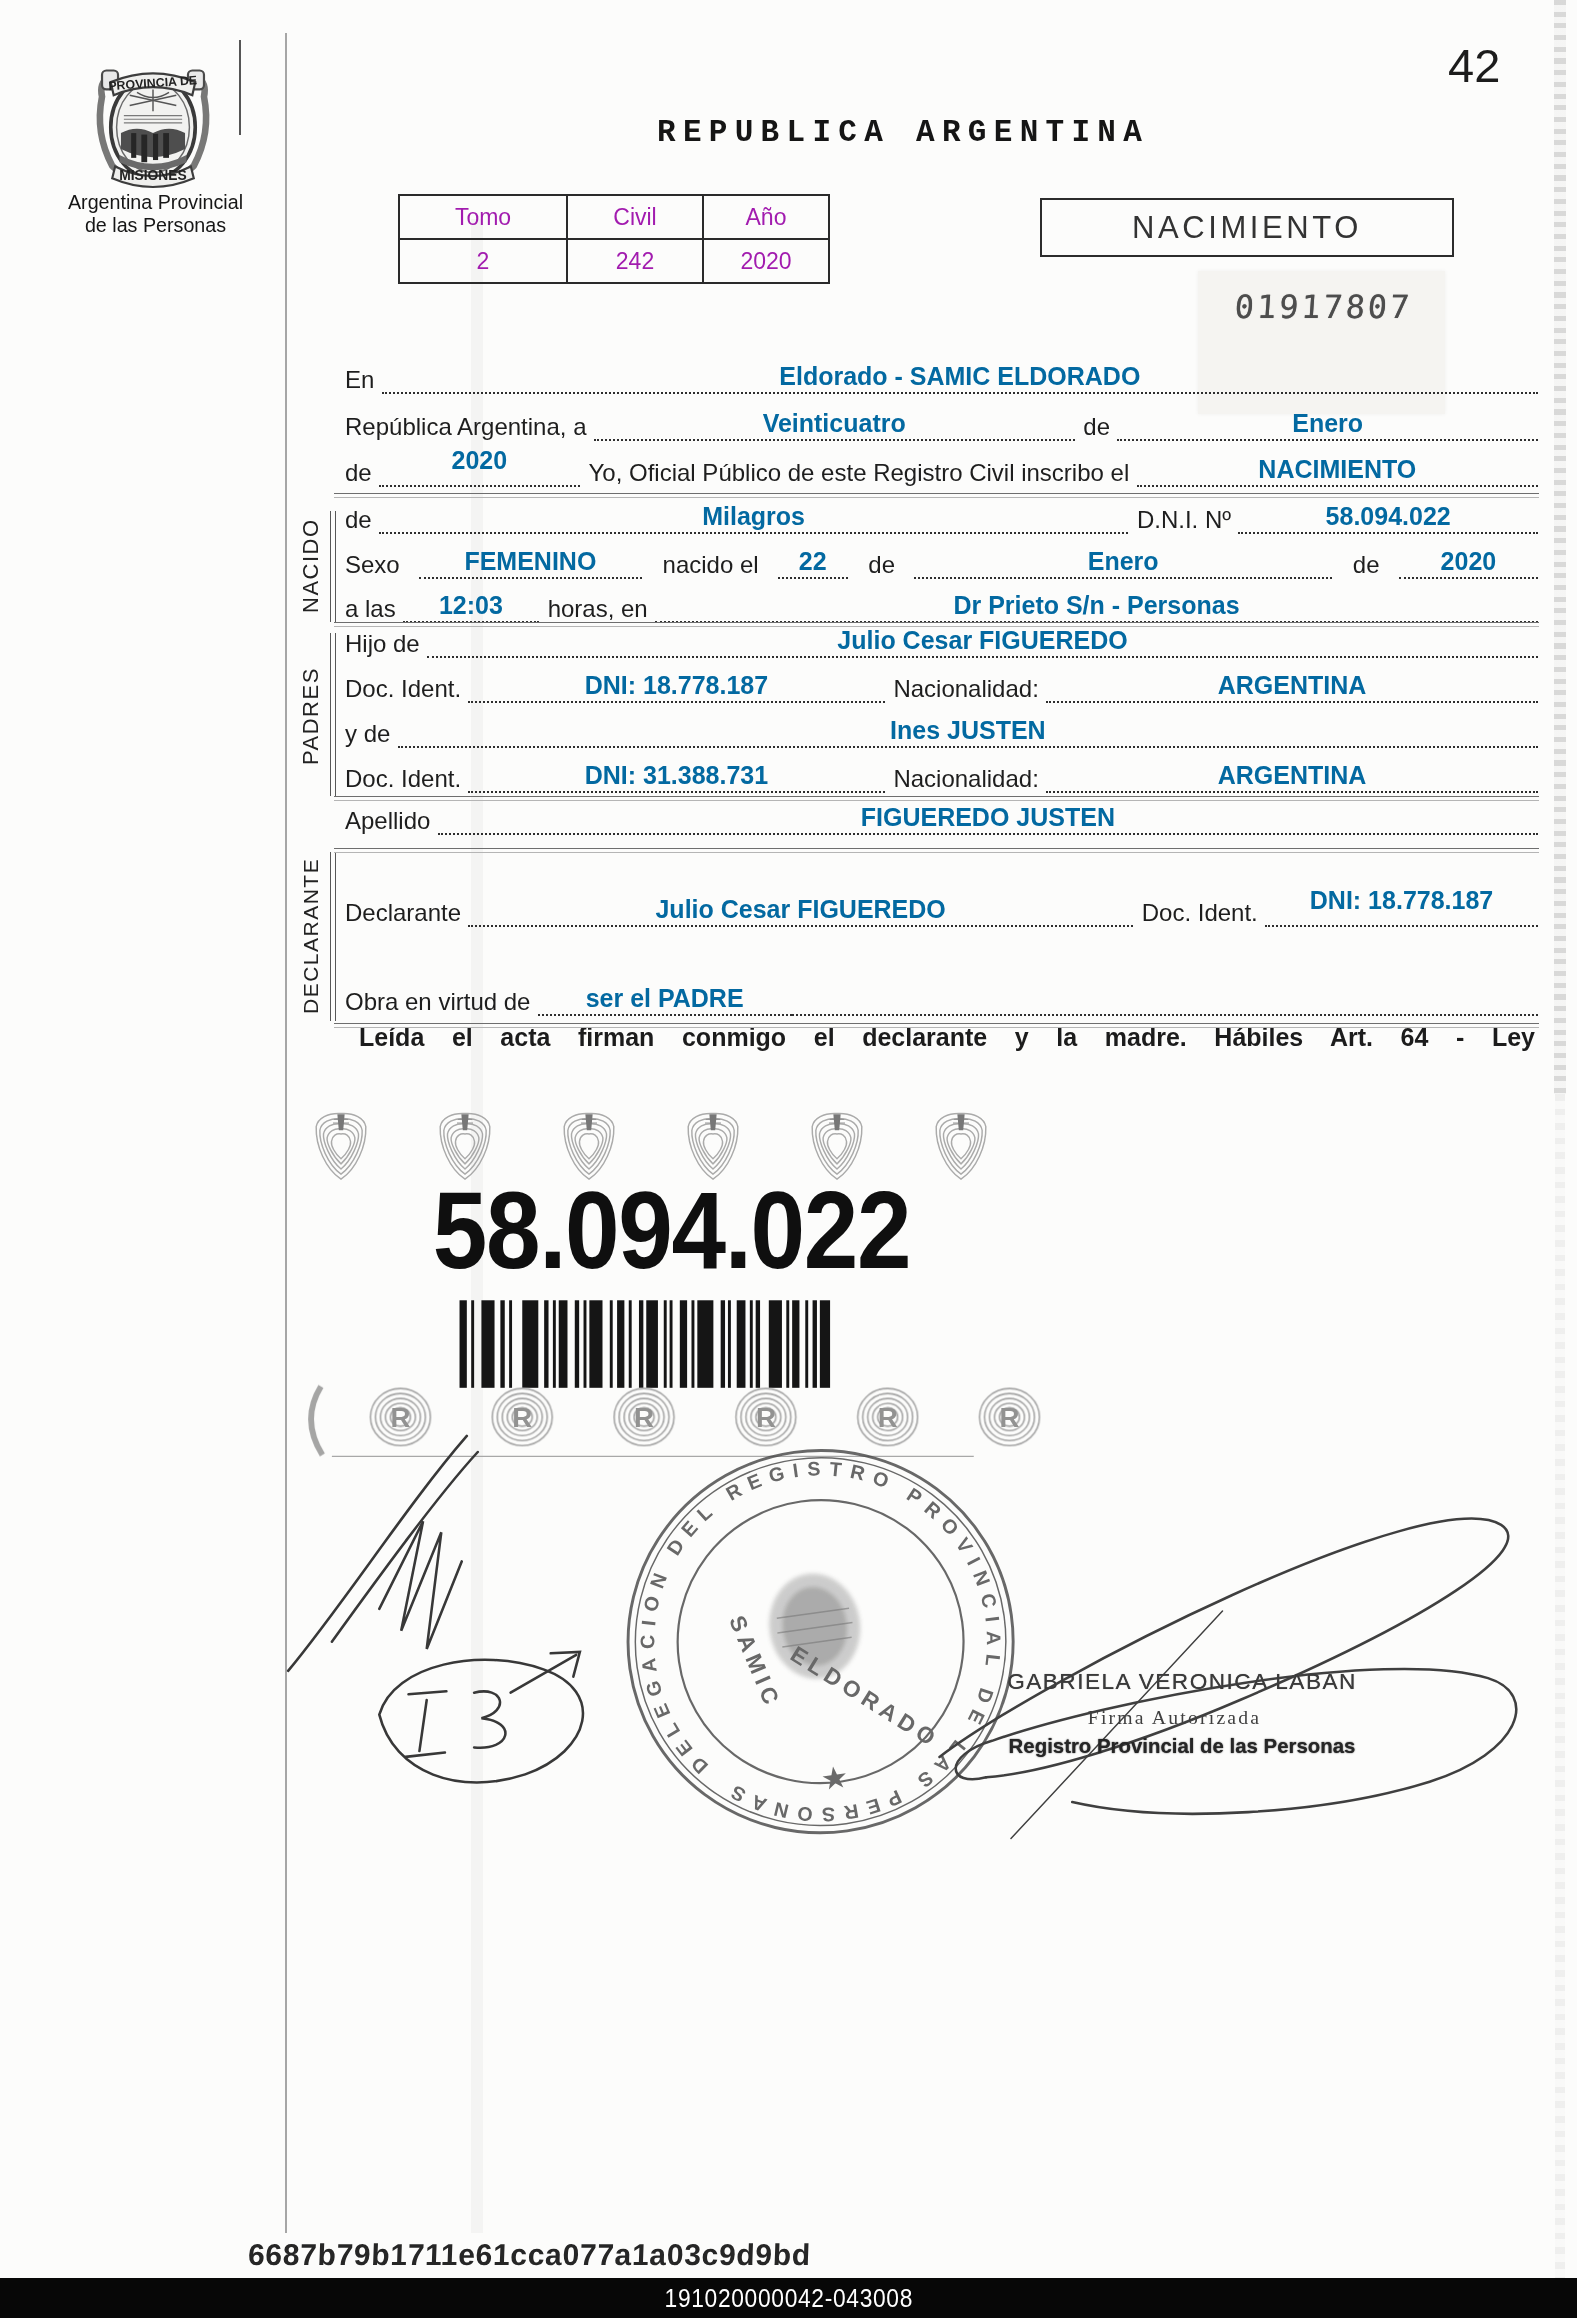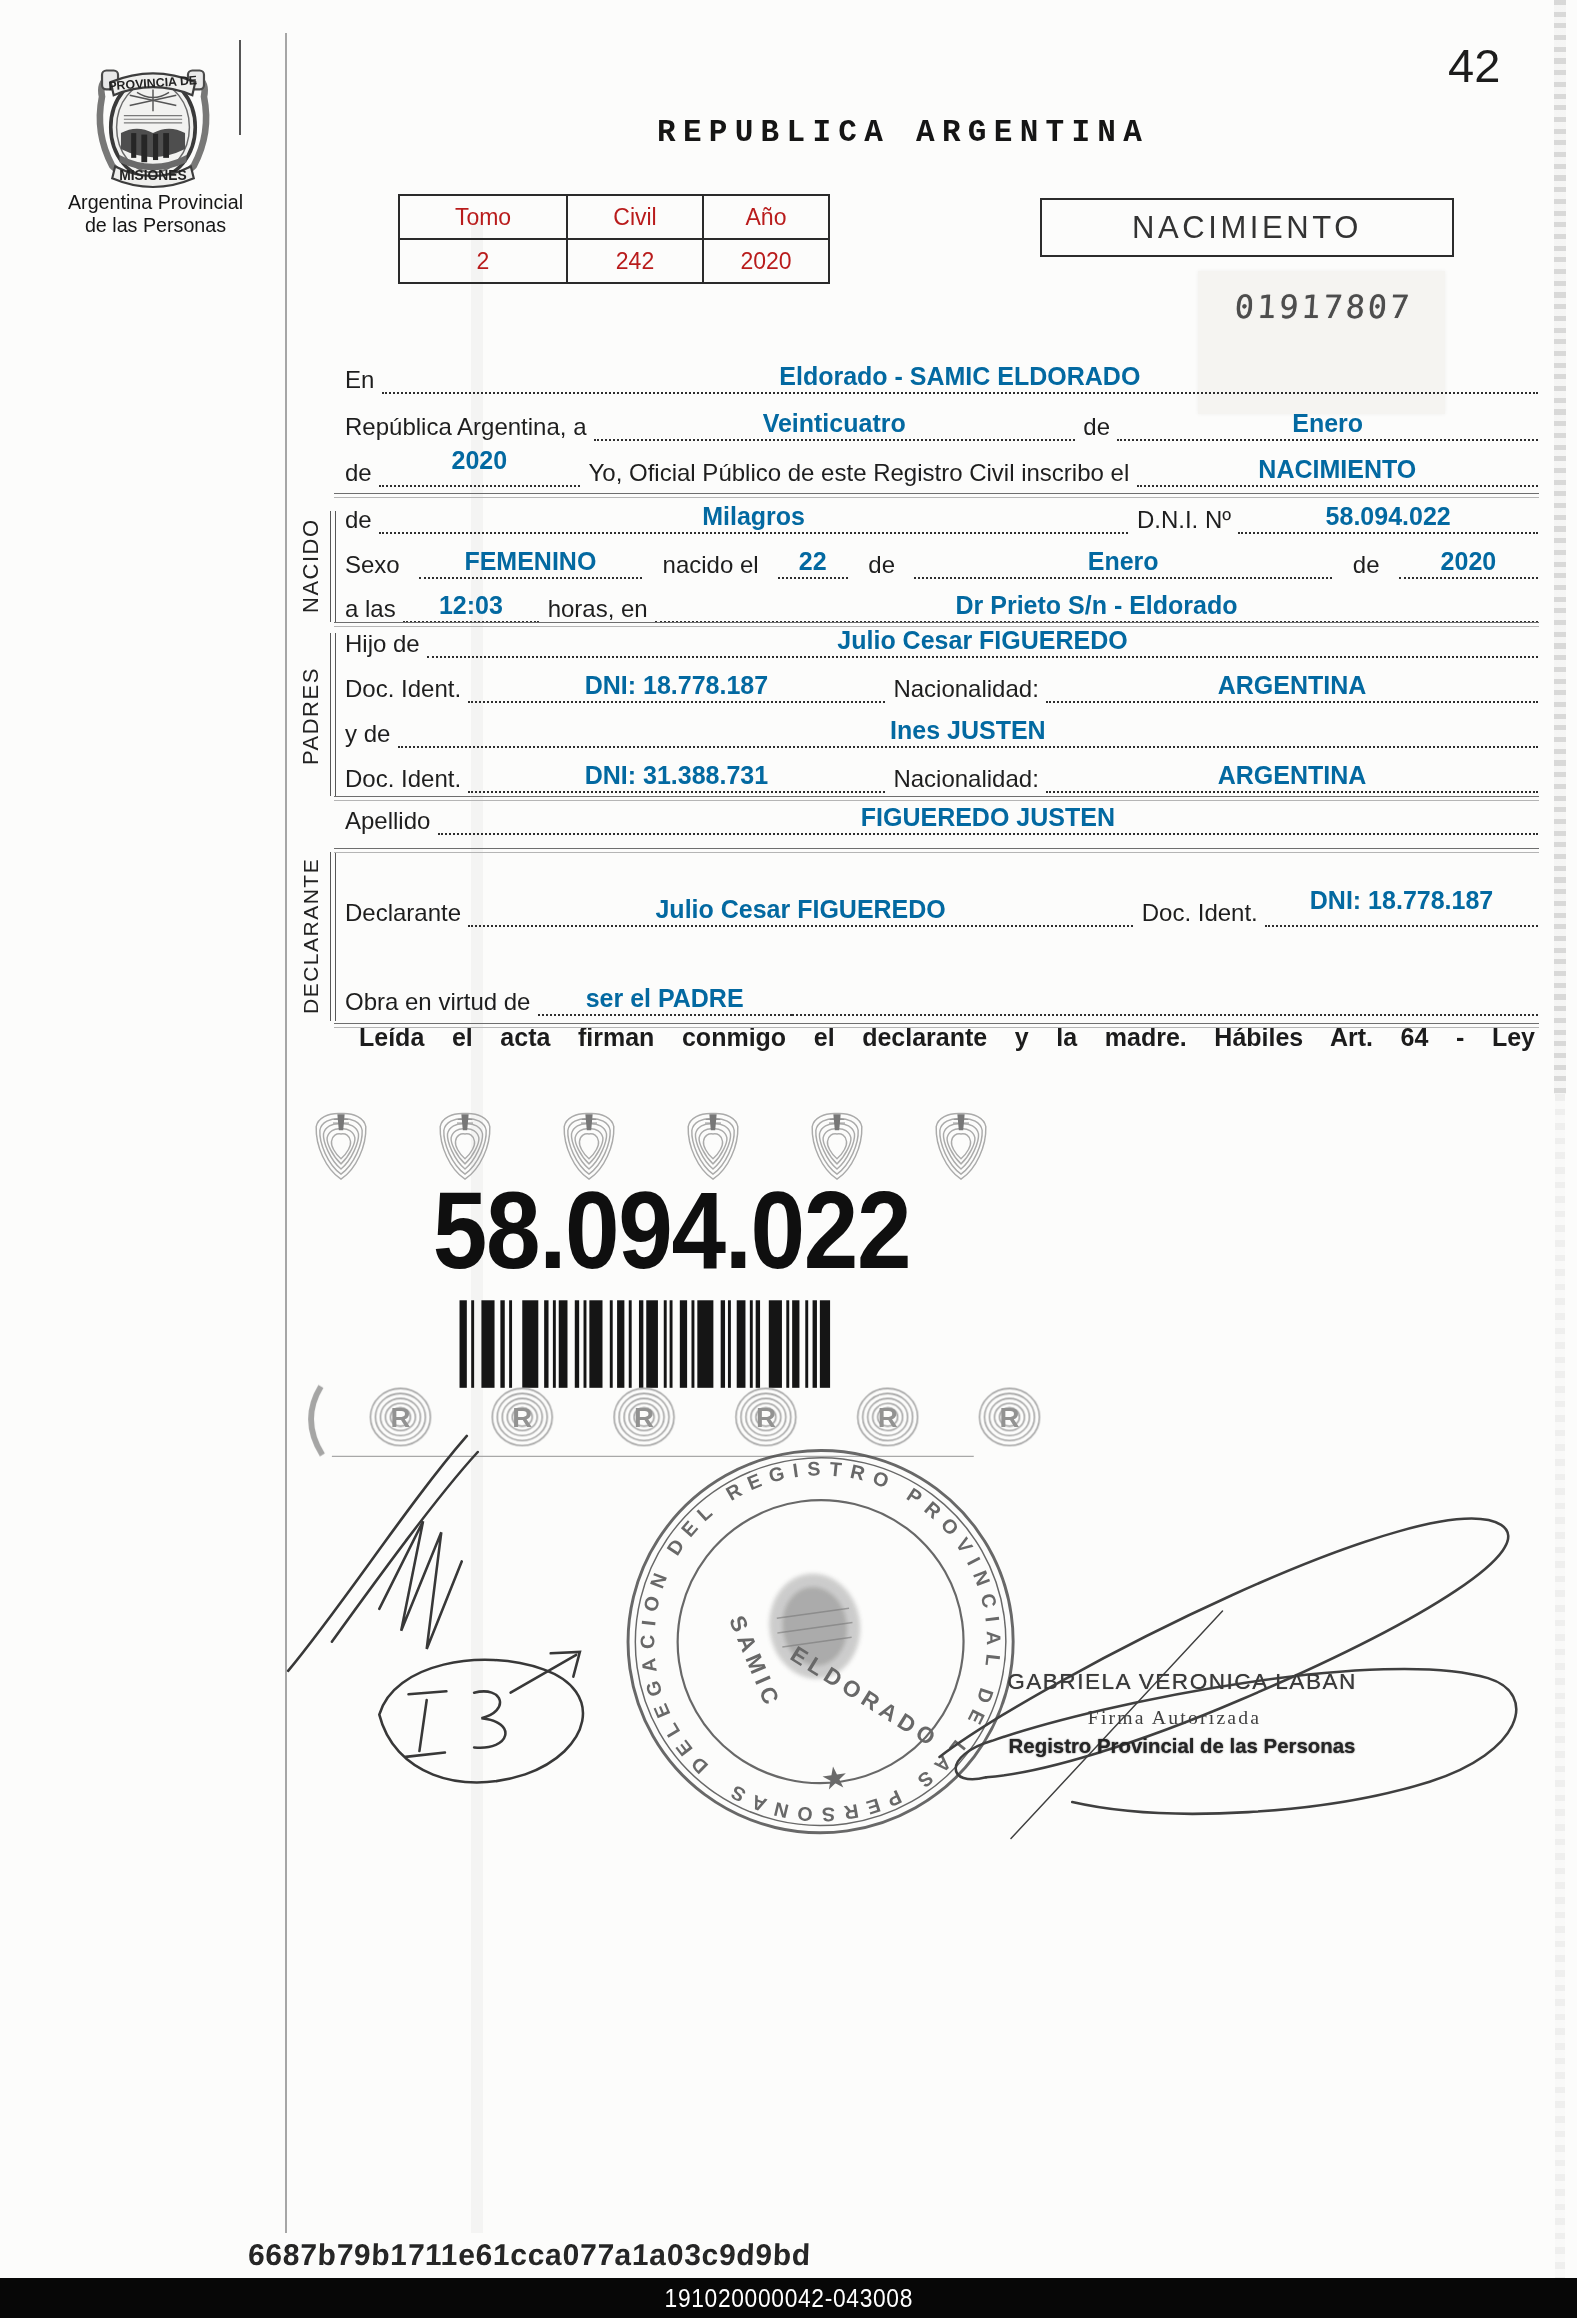--- a/index.html
+++ b/index.html
@@ -23,7 +23,7 @@
              font-weight:bold;font-size:31px;letter-spacing:7.3px;color:#151515;}
   
   #acta-table{position:absolute;left:398px;top:194px;border-collapse:collapse;}
-  #acta-table td{border:2.2px solid #2a2a2a;text-align:center;font-size:23px;color:#b91c1c;
+  #acta-table td{border:2.2px solid #2a2a2a;text-align:center;font-size:23px;color:#a21caf;
                  height:42px;padding:0;}
   .col-tomo{width:166px;} .col-acta{width:134px;} .col-ano{width:124px;}
   

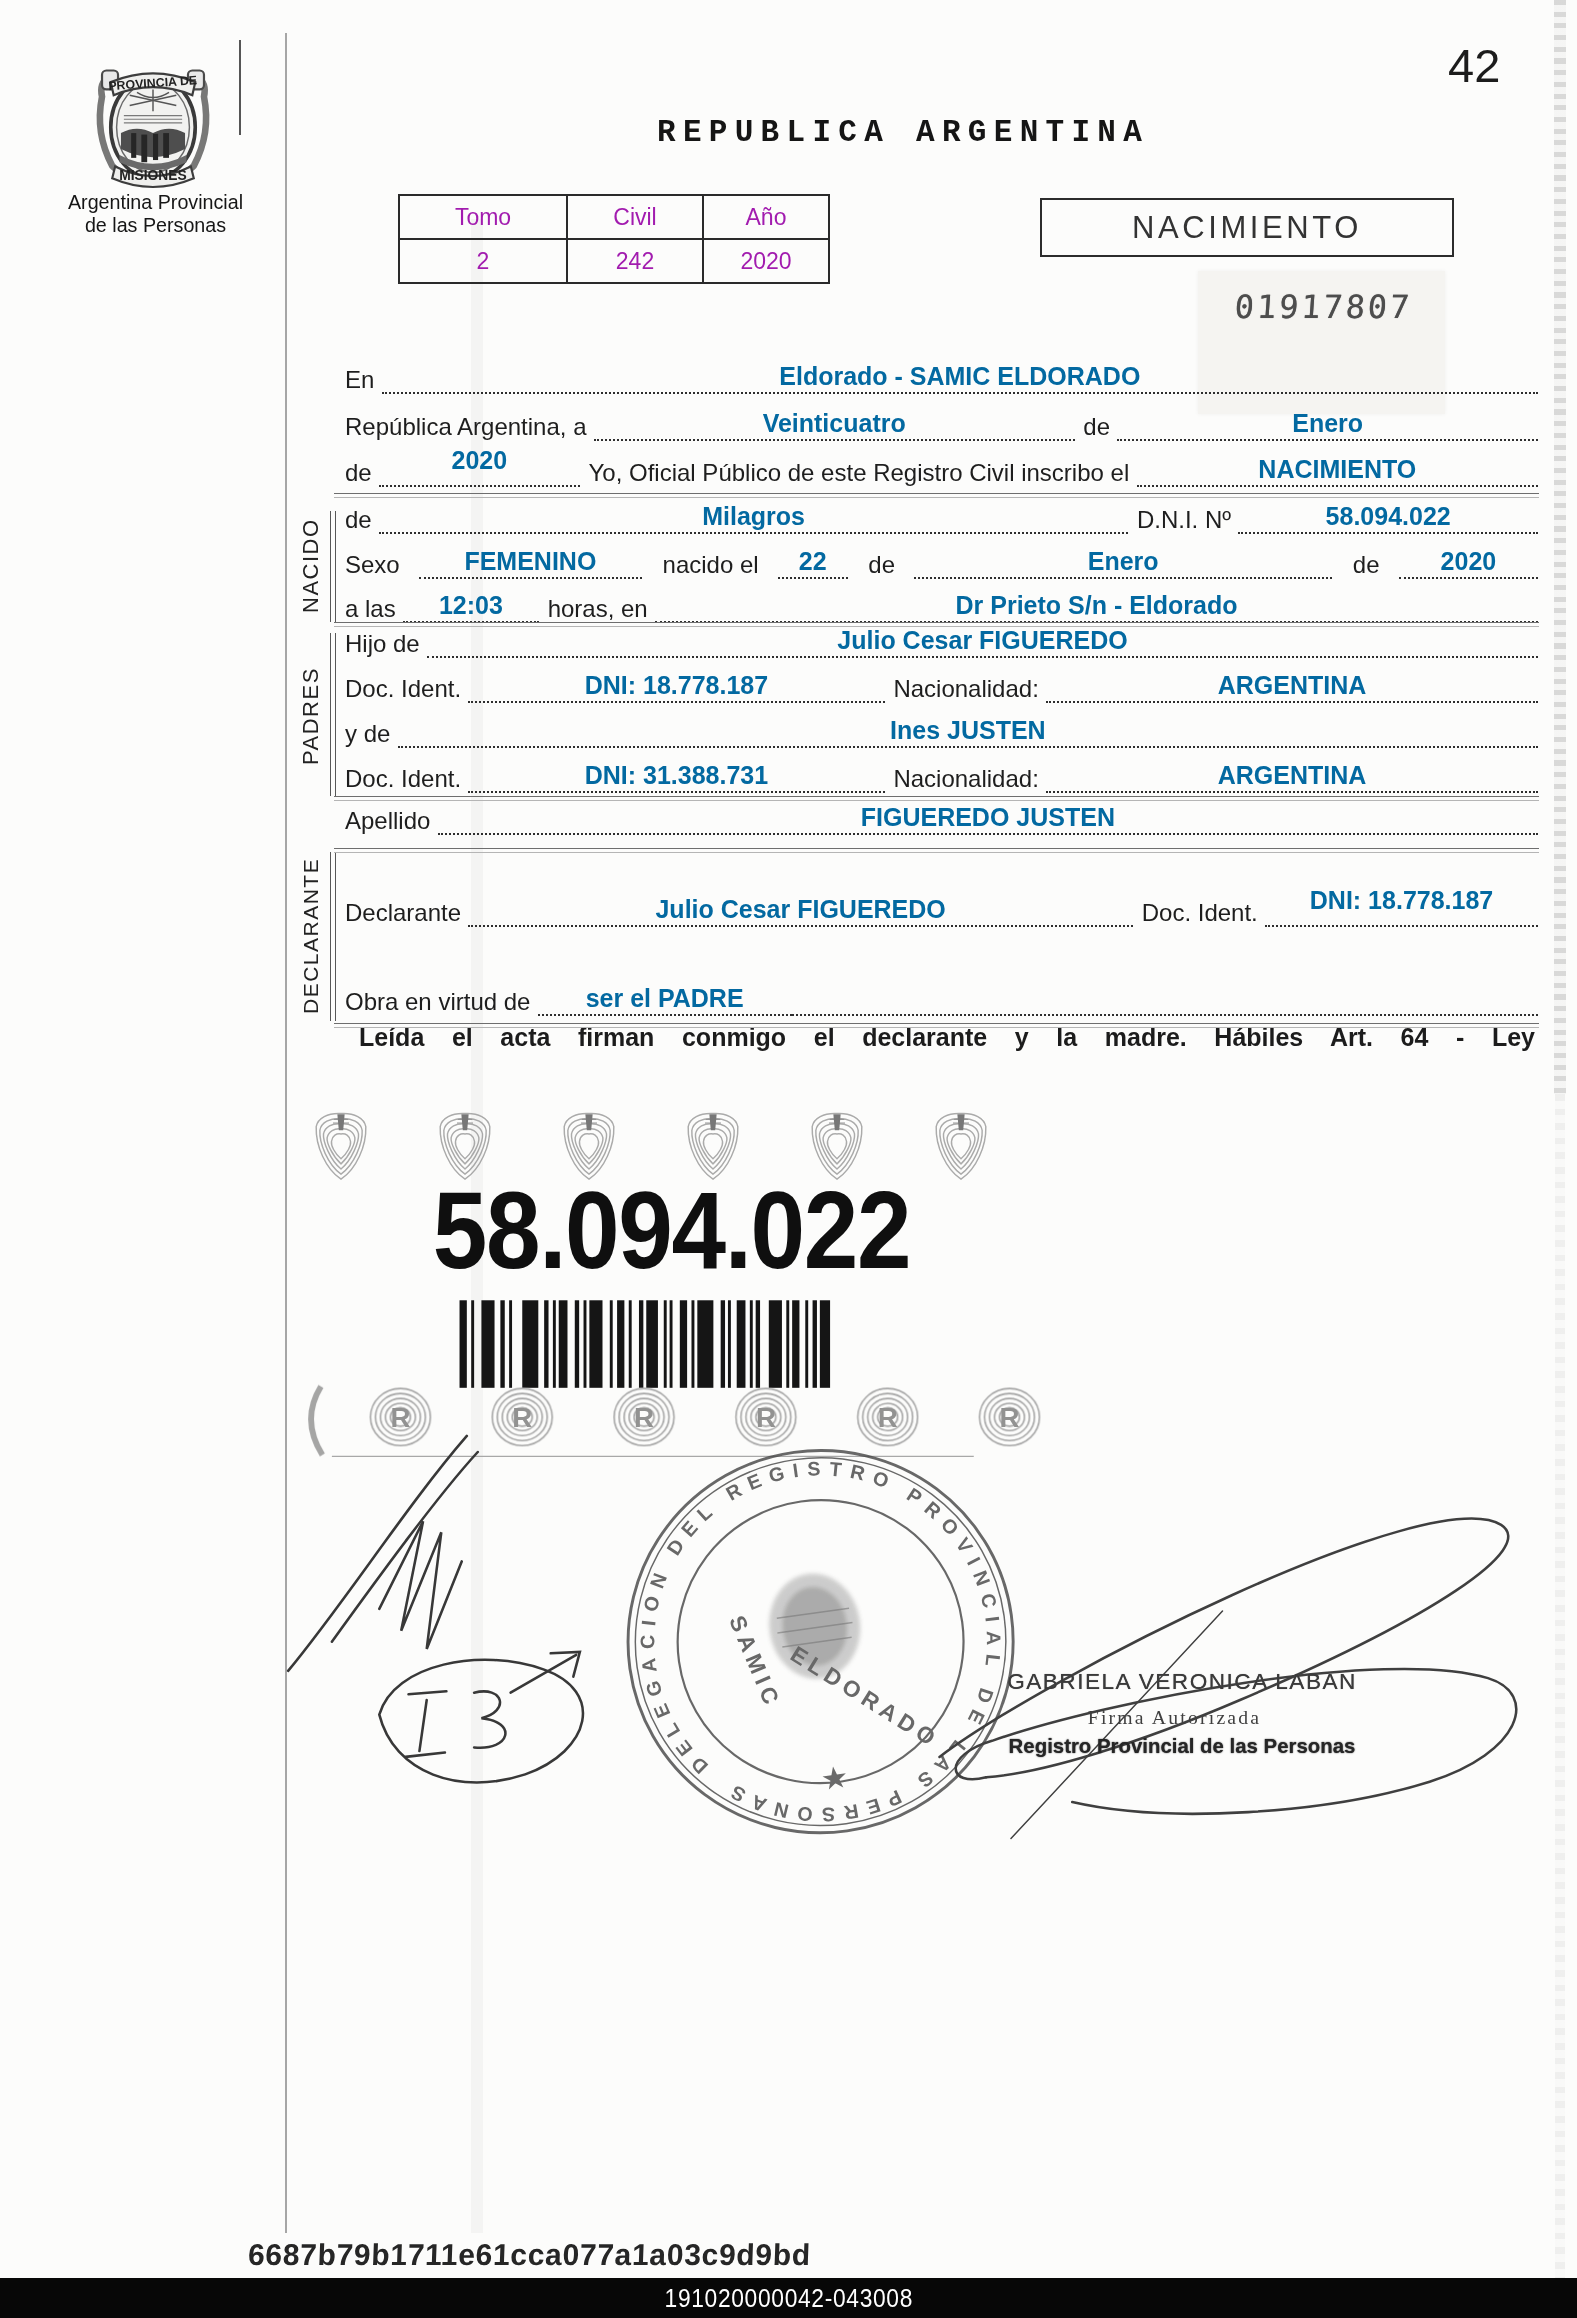--- a/index.html
+++ b/index.html
@@ -204,7 +204,7 @@
       </span>
       <span class="flab">horas, en</span>
       <span class="ffill" style="flex: 6.5 1 0%;">
-        <span class="fval">Dr Prieto S/n - Eldorado</span>
+        <span class="fval">Dr Prieto S/n - Personas</span>
       </span>
     </div>
     <div class="frow" style="top: 545px; gap: 12px;">

